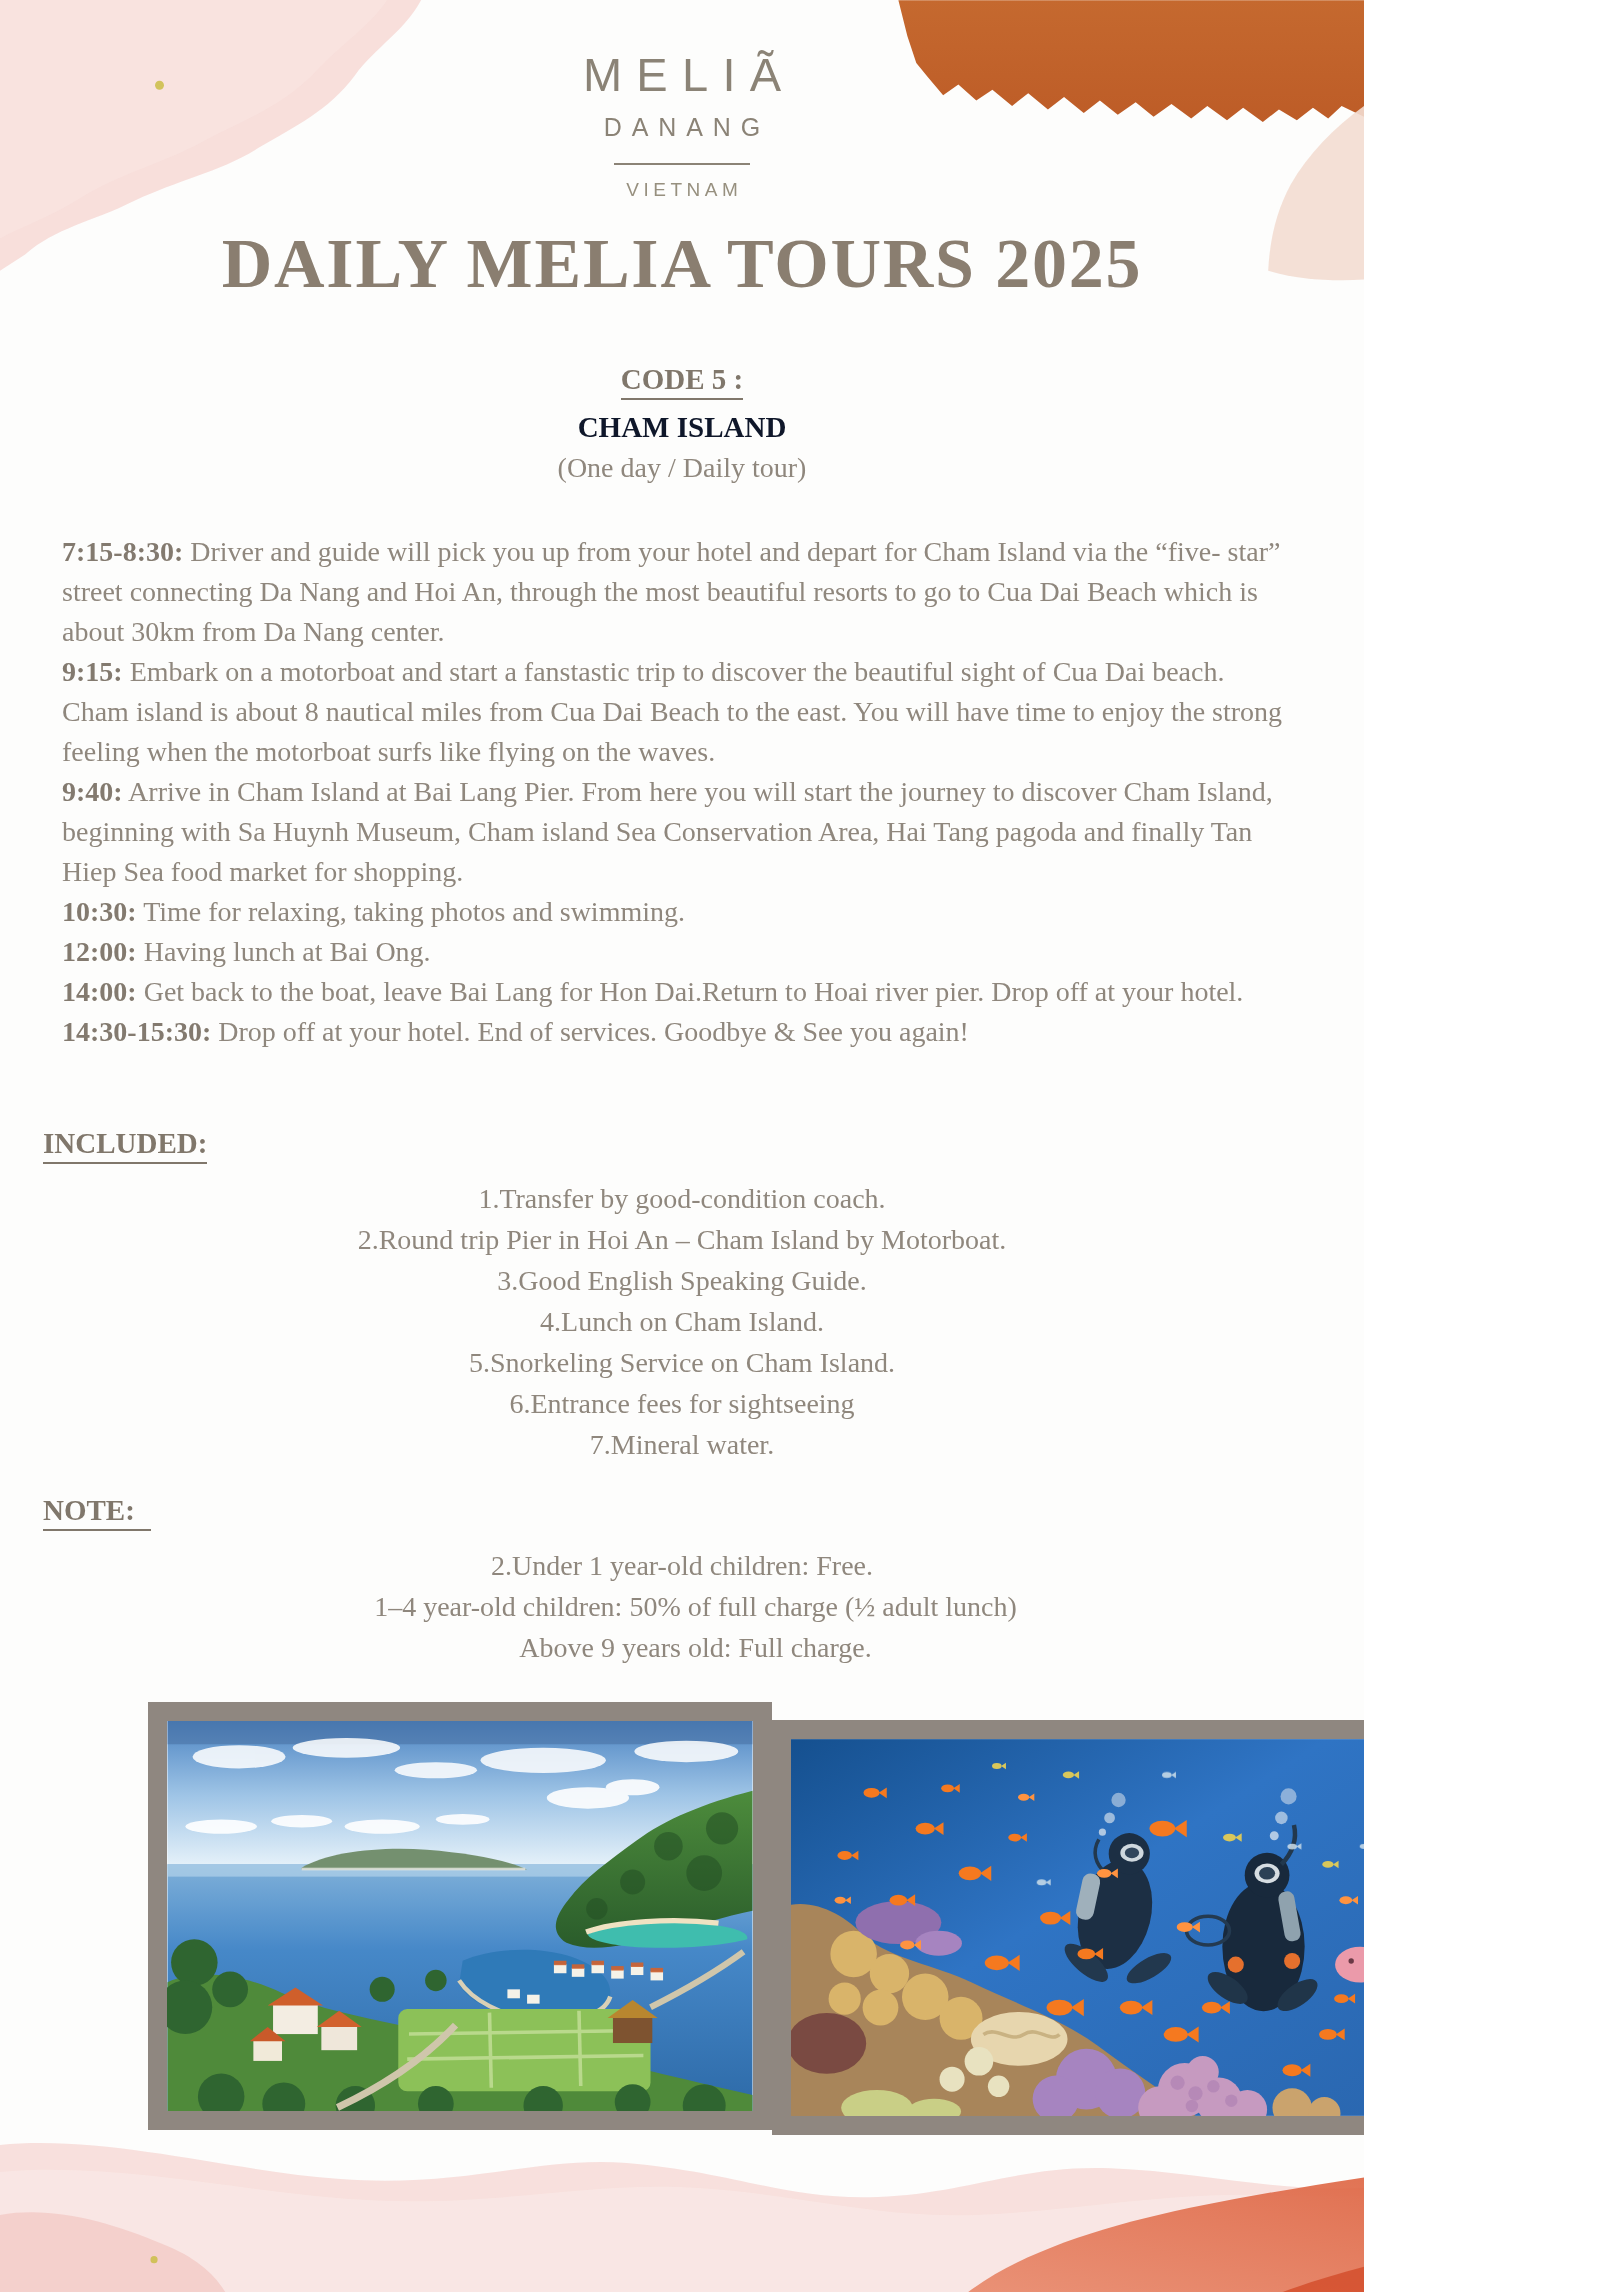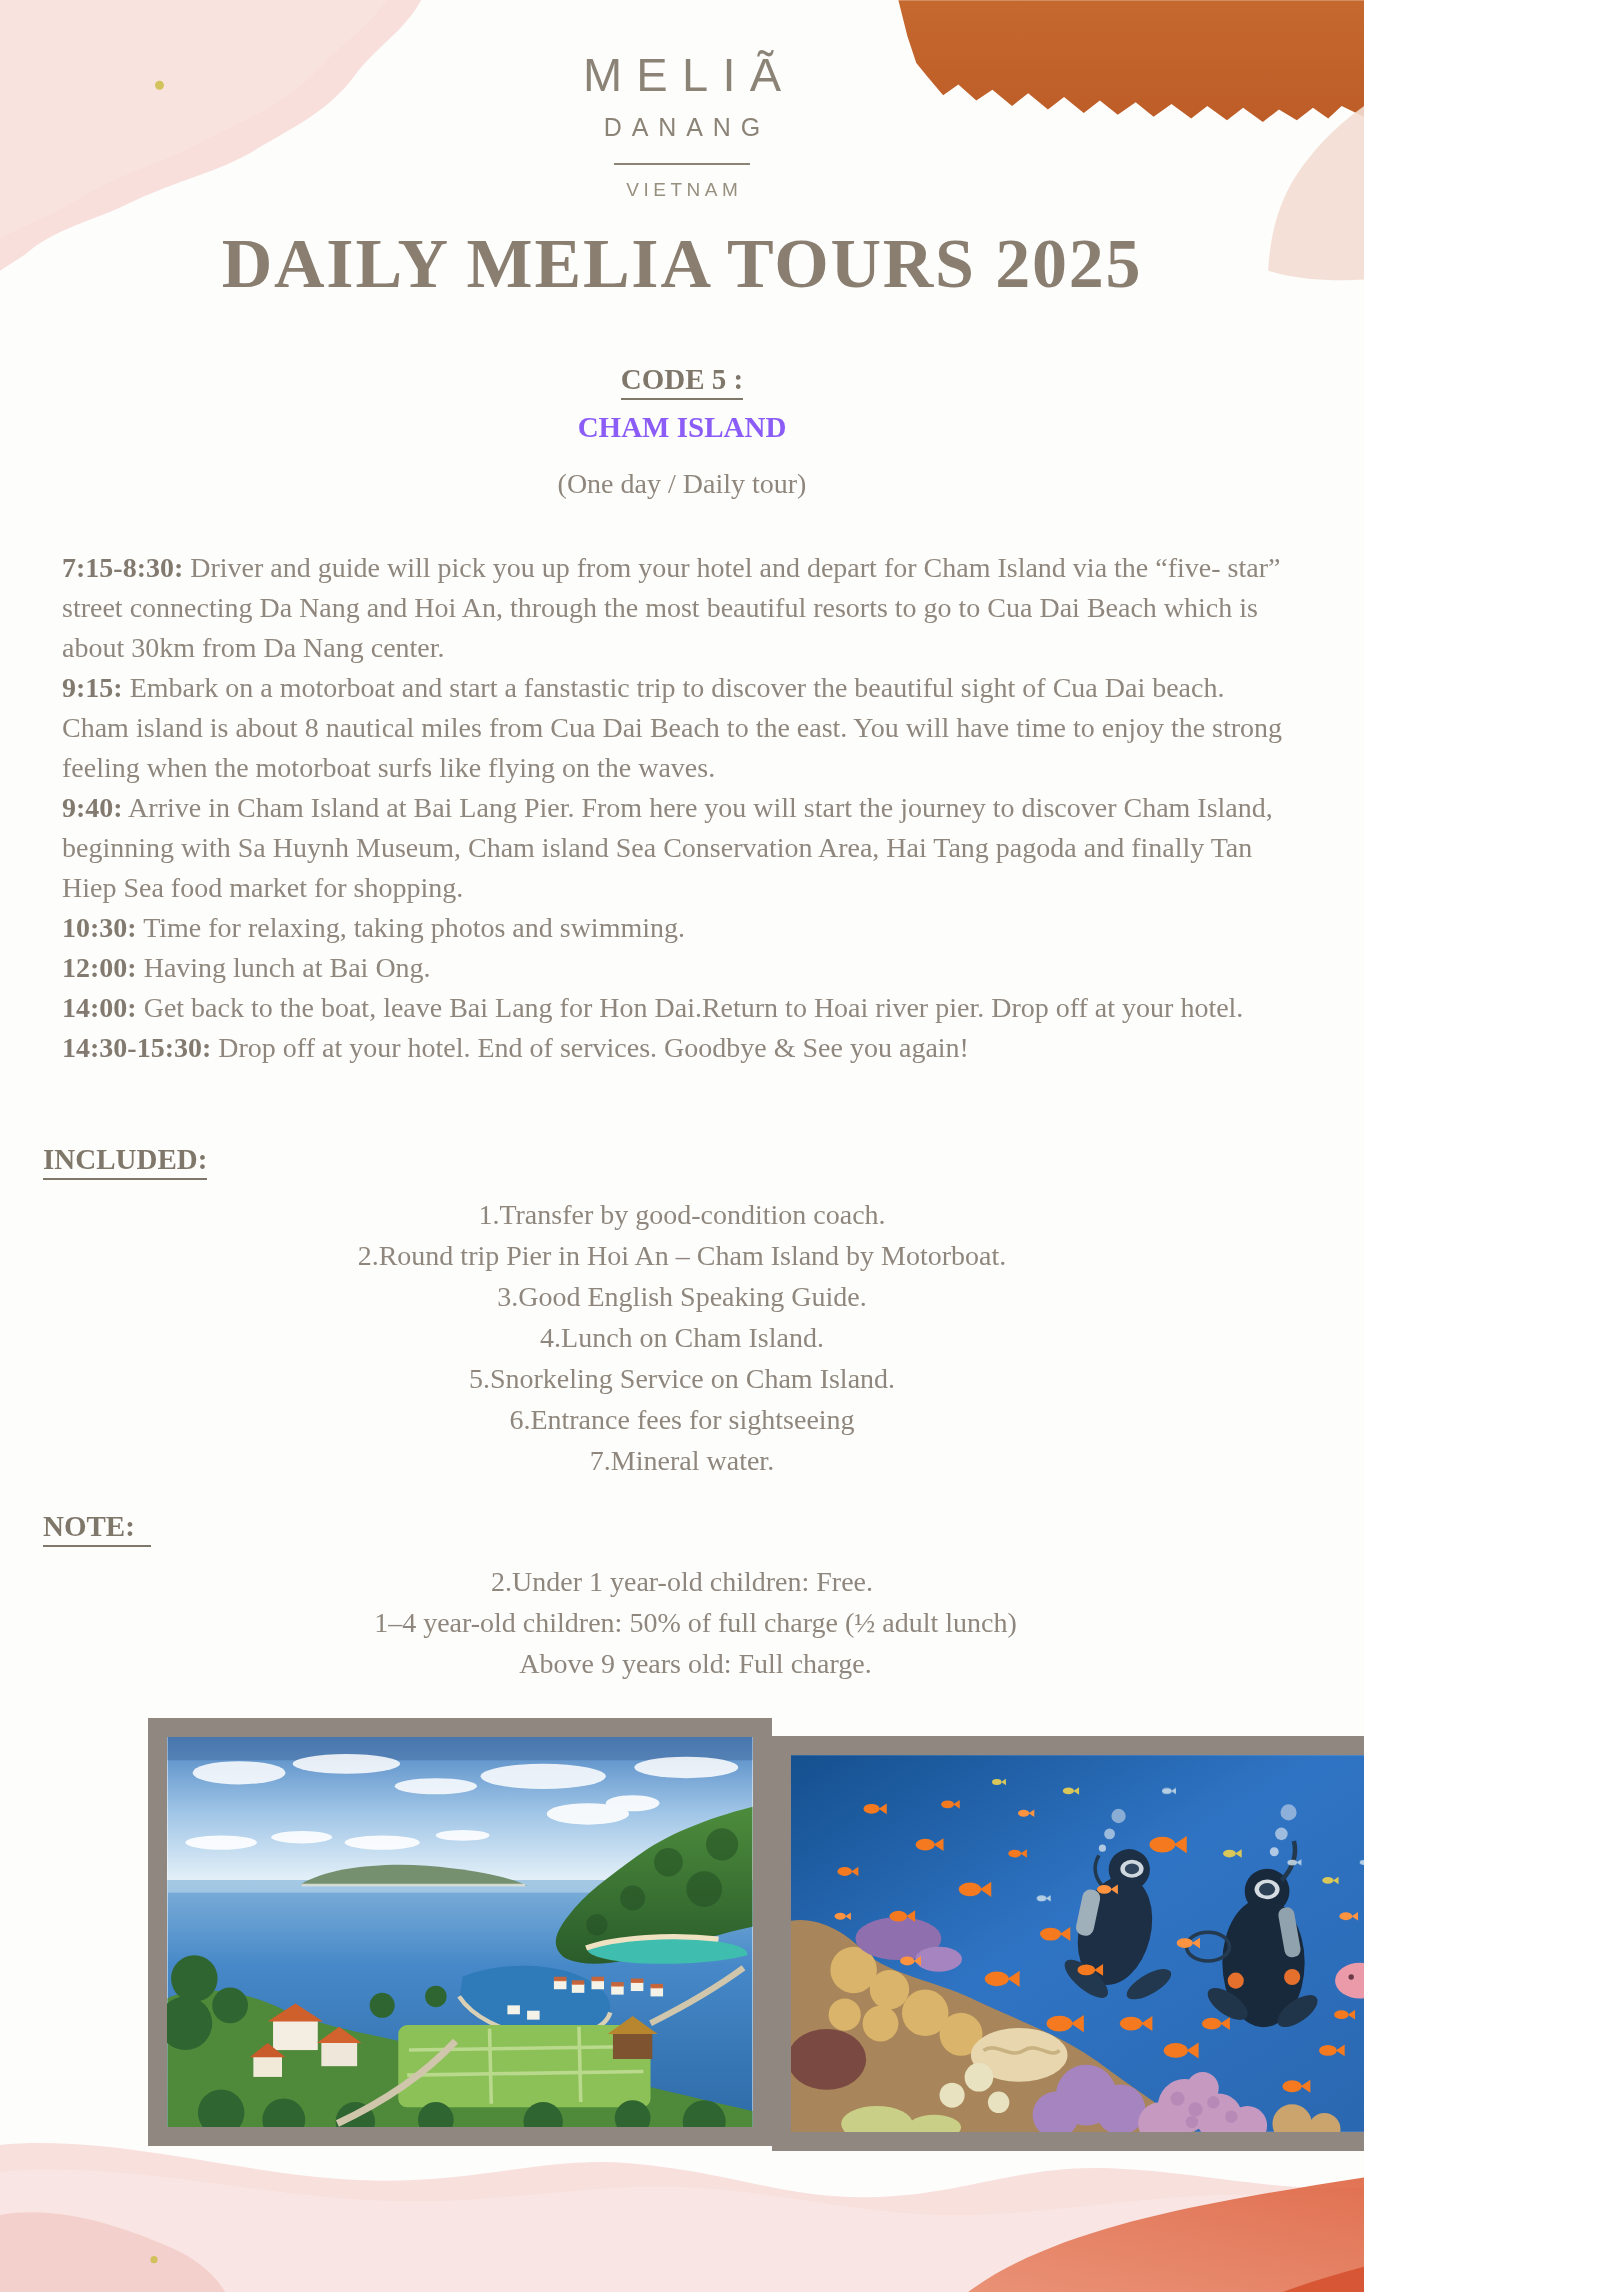--- a/index.html
+++ b/index.html
@@ -39,7 +39,7 @@
     display:inline-block;font-weight:bold;color:#80776b;
     border-bottom:2.7px solid currentColor;padding-bottom:1.8px;
   }
-  .tour-name{font-weight:bold;color:#8b5cf6;margin-top:10.7px;}
+  .tour-name{font-weight:bold;color:#0f172a;margin-top:10.7px;}
   .tour-type{font-size:28px;margin-top:24px;color:#8f877d;}
 
   

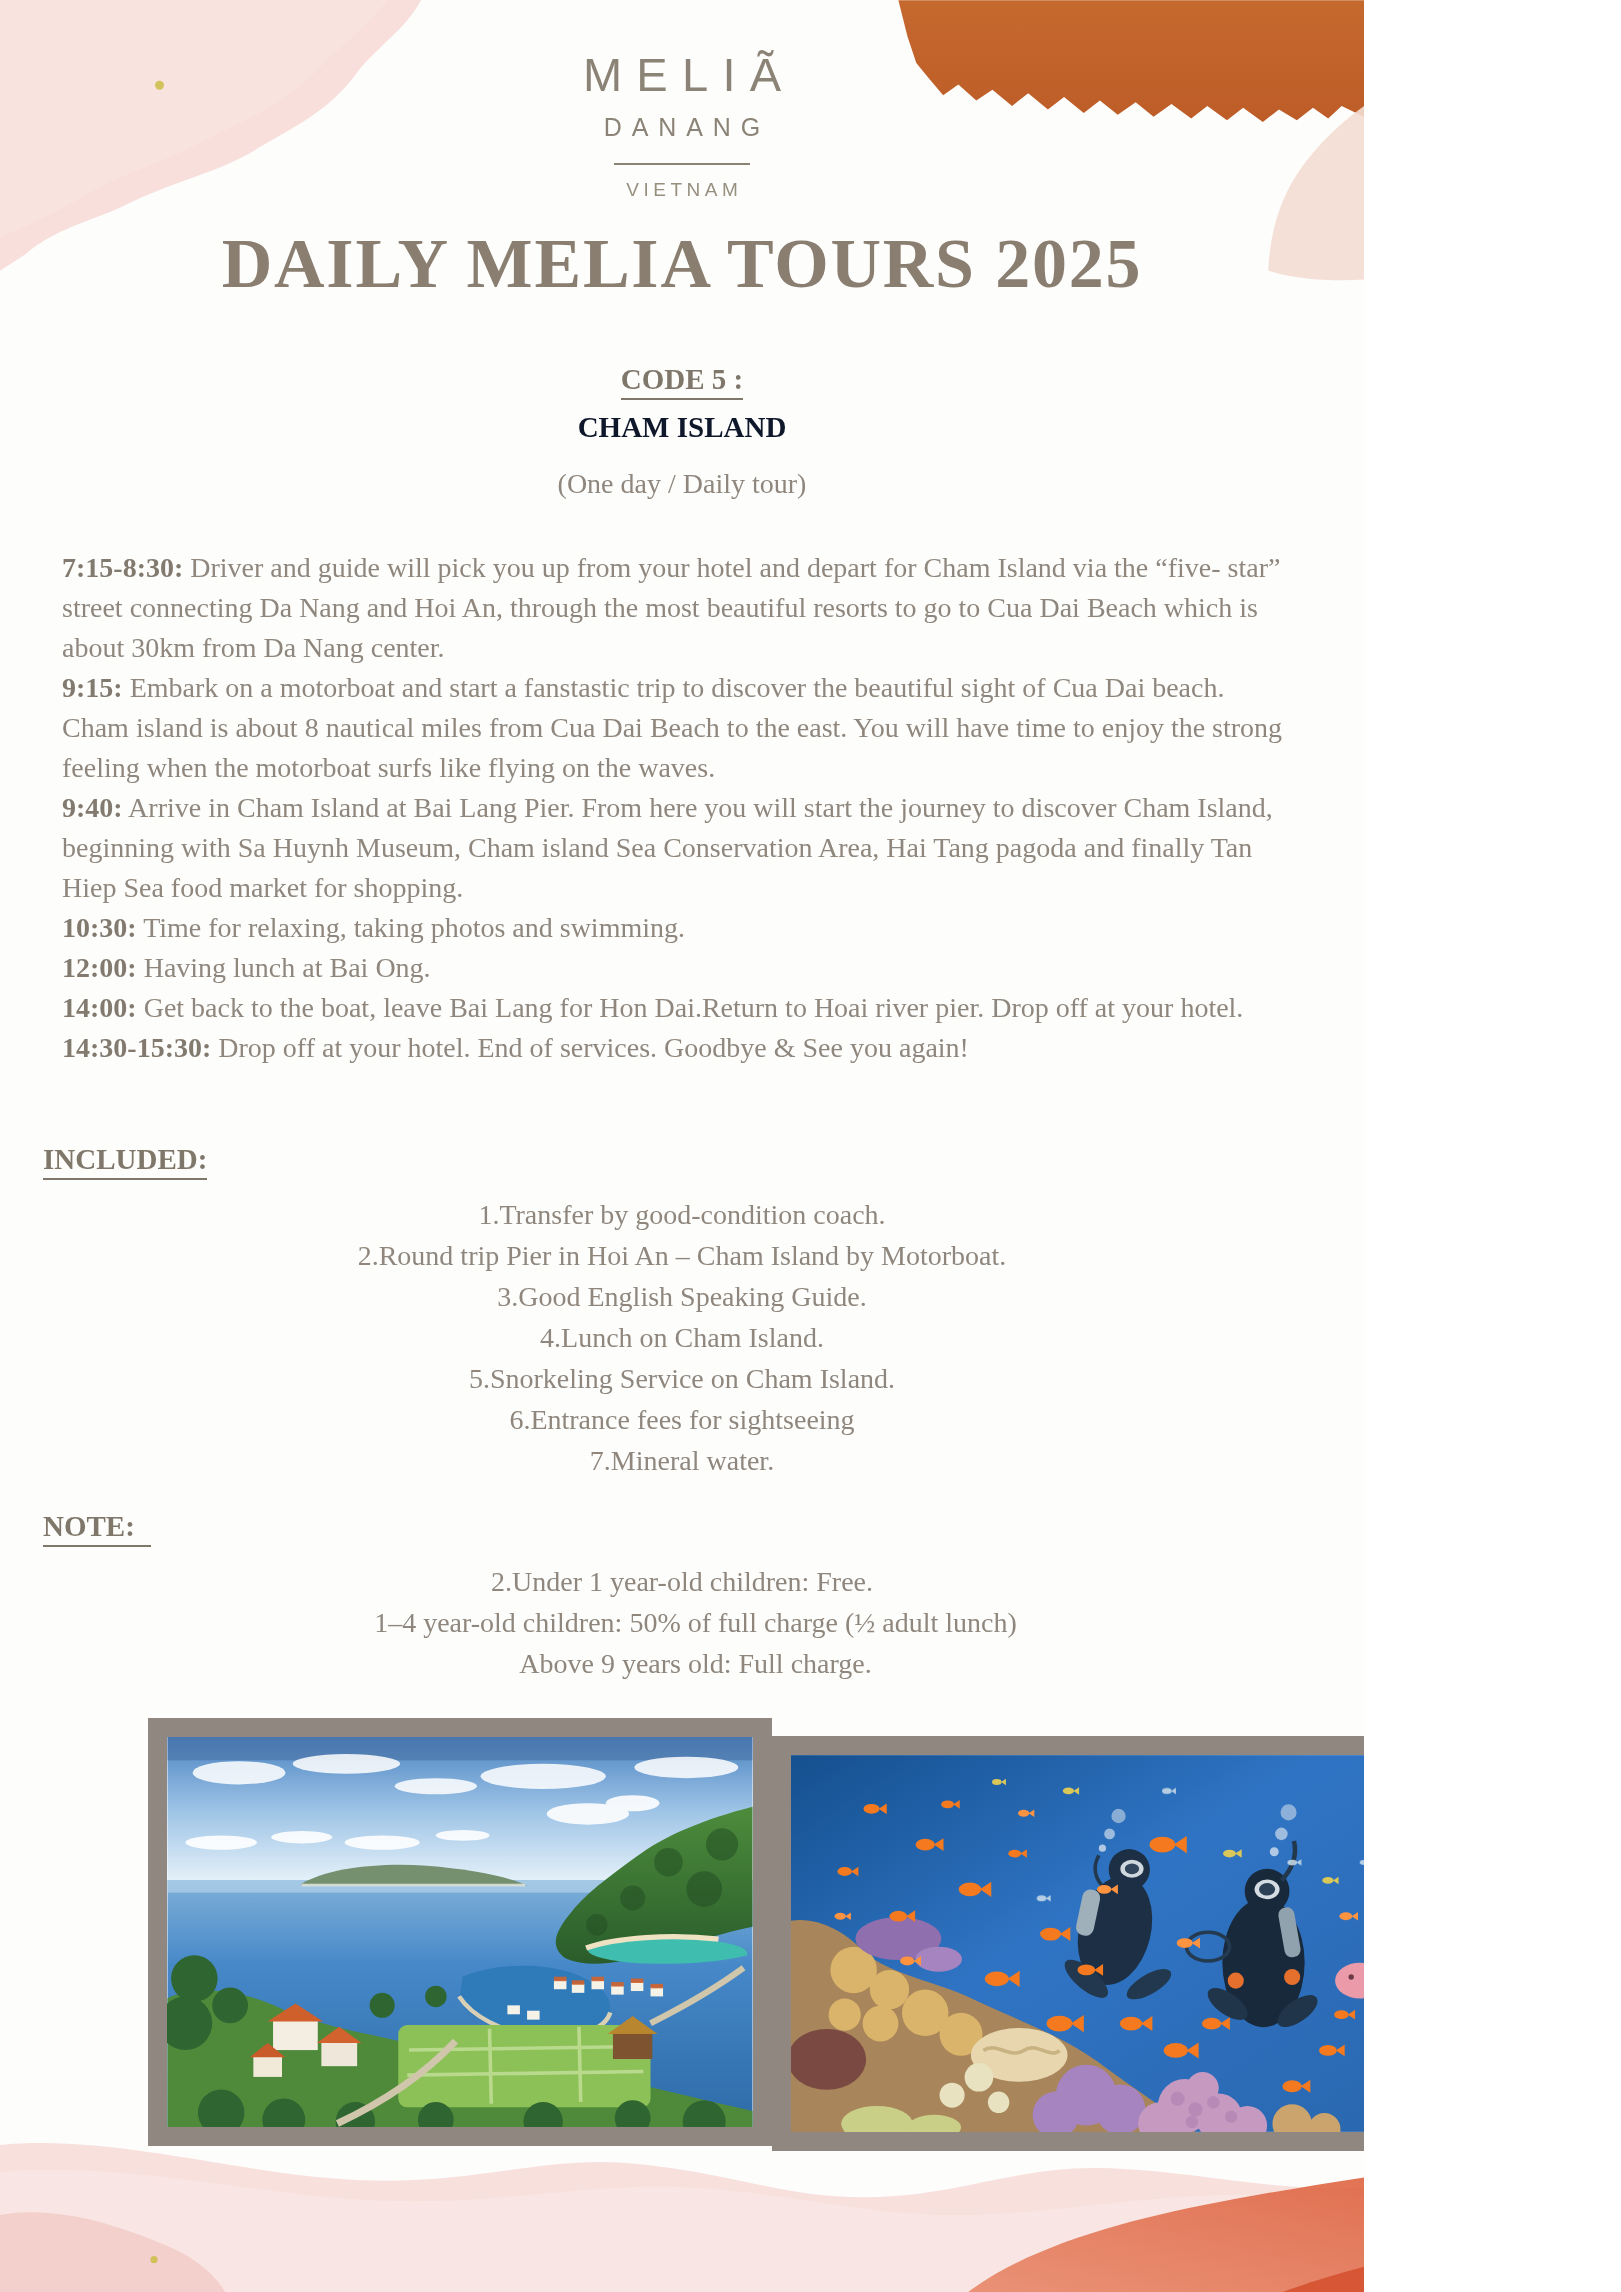--- a/index.html
+++ b/index.html
@@ -40,7 +40,7 @@
     border-bottom:2.7px solid currentColor;padding-bottom:1.8px;
   }
   .tour-name{font-weight:bold;color:#0f172a;margin-top:10.7px;}
-  .tour-type{font-size:28px;margin-top:24px;color:#8f877d;}
+  .tour-type{font-size:28px;margin-top:8px;color:#8f877d;}
 
   
   .body-text{padding:0 62px;margin-top:48px;font-size:28px;line-height:40px;}

